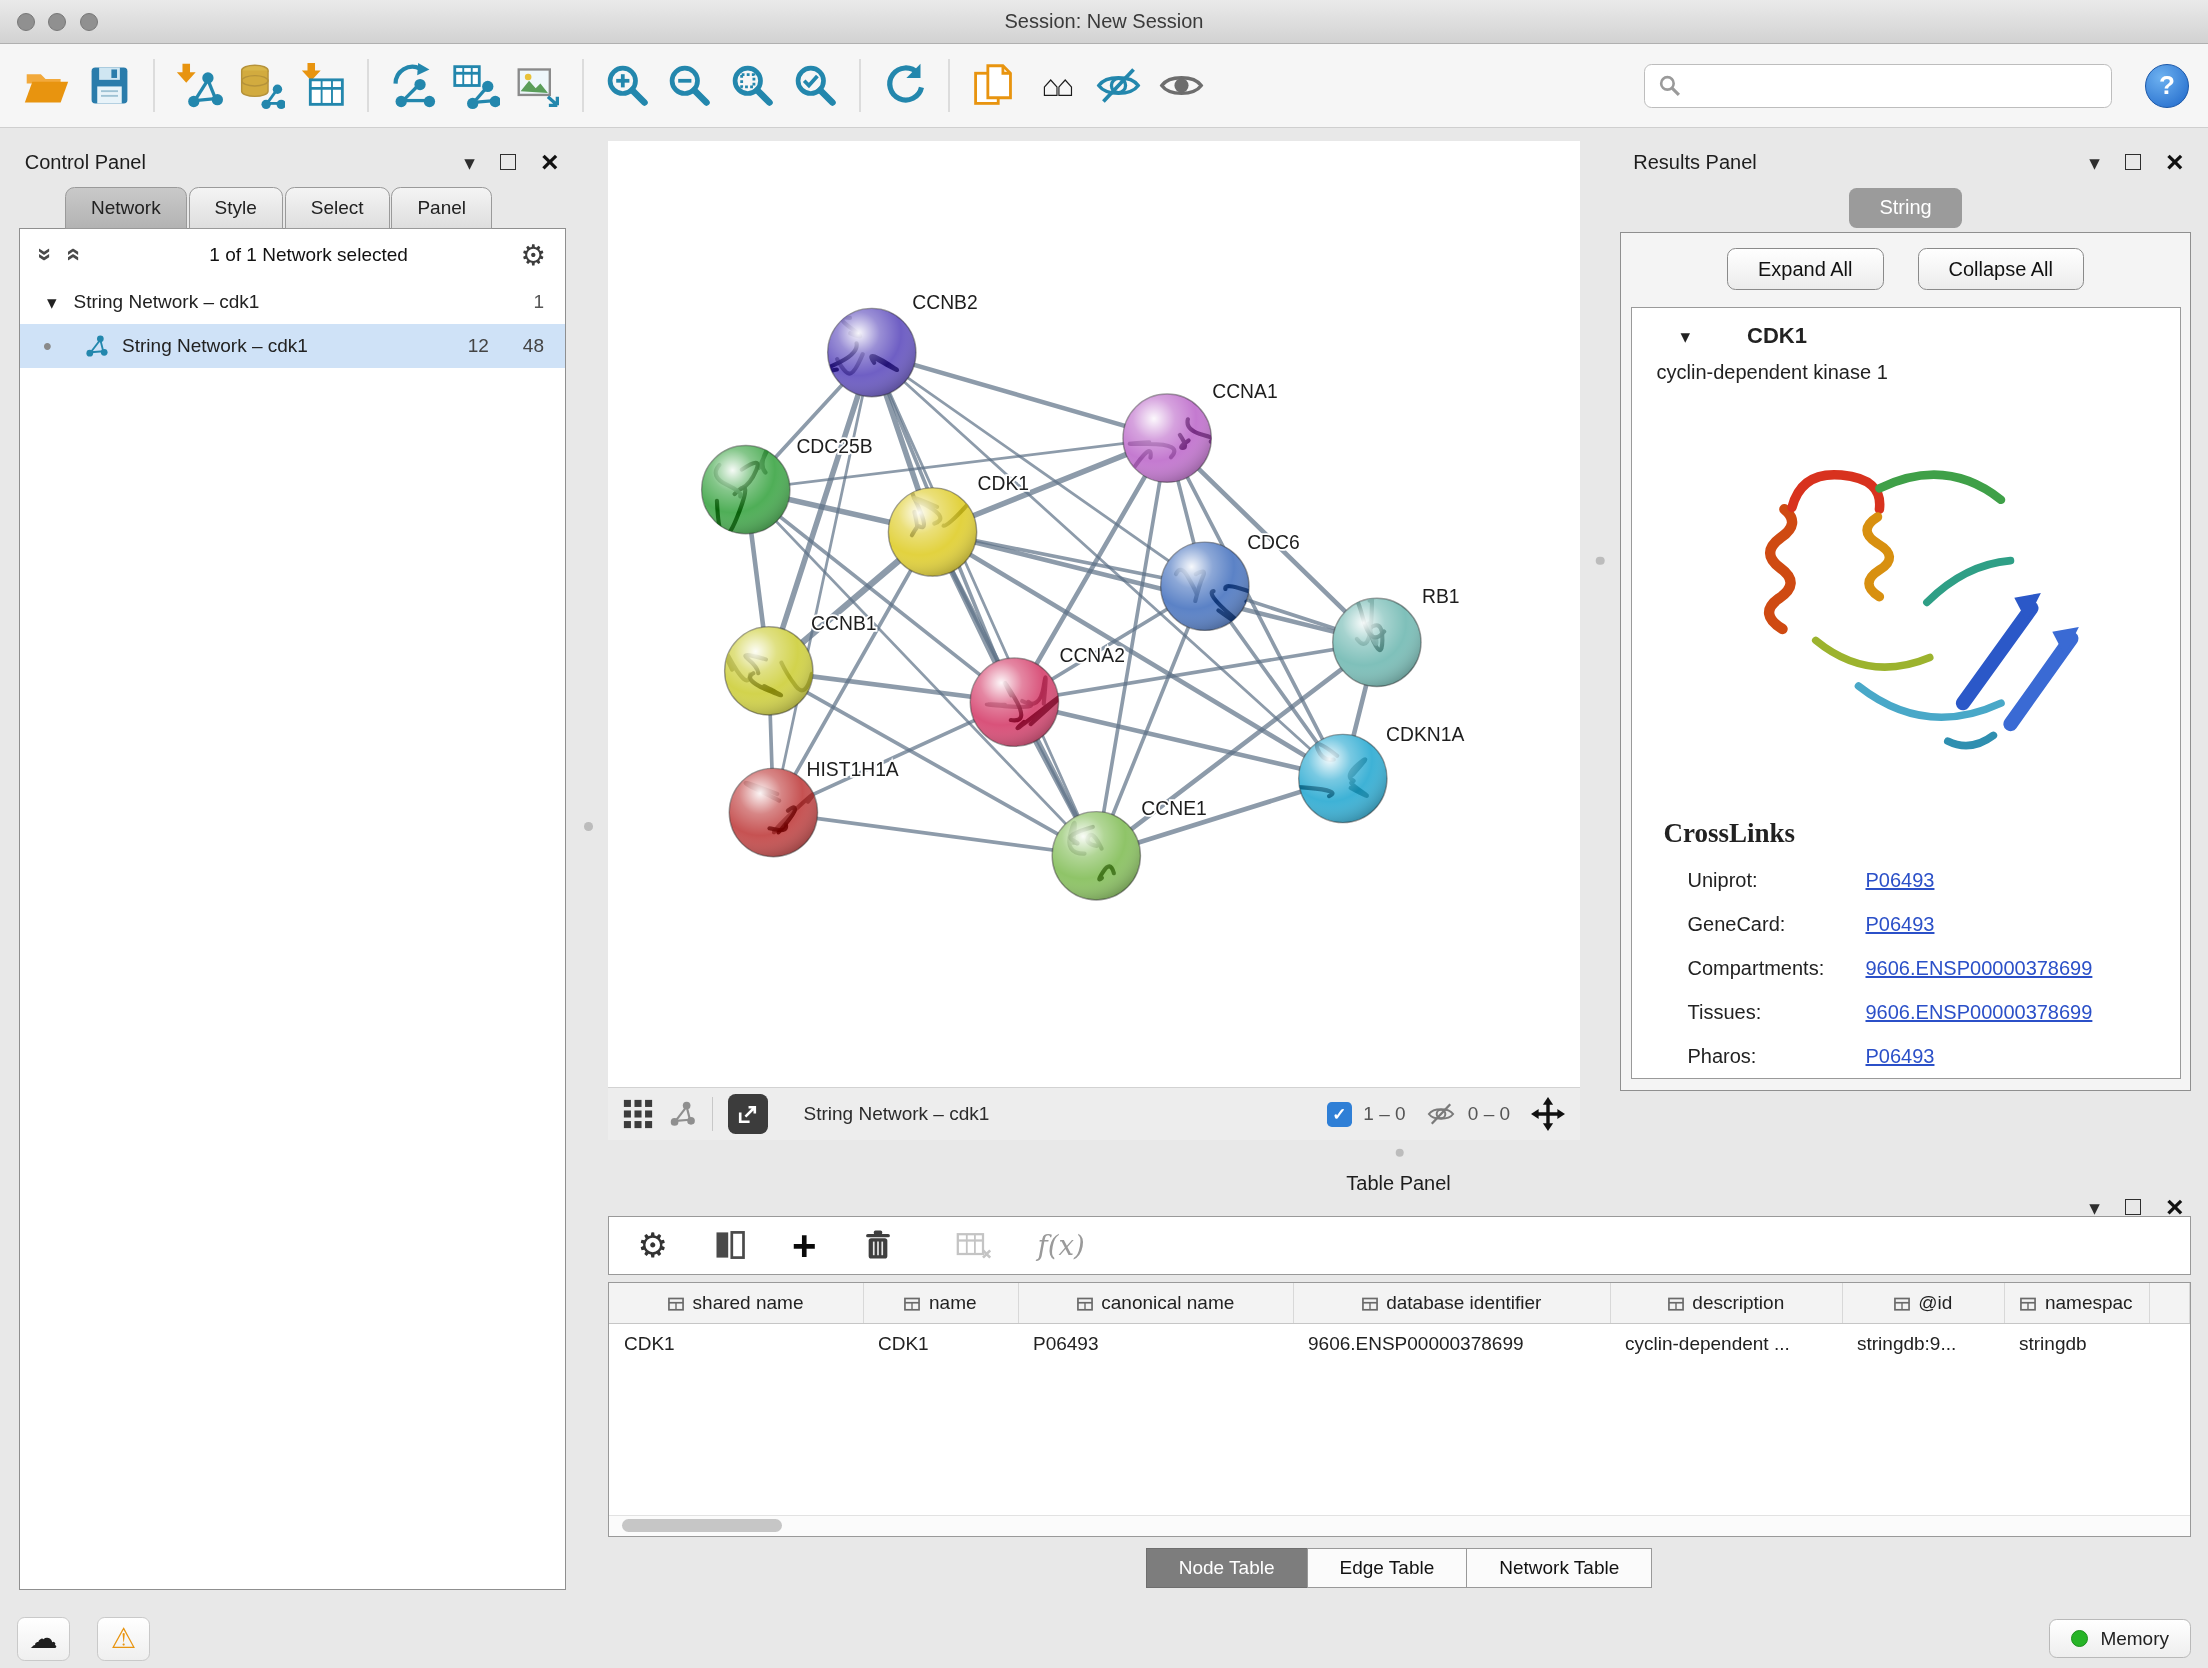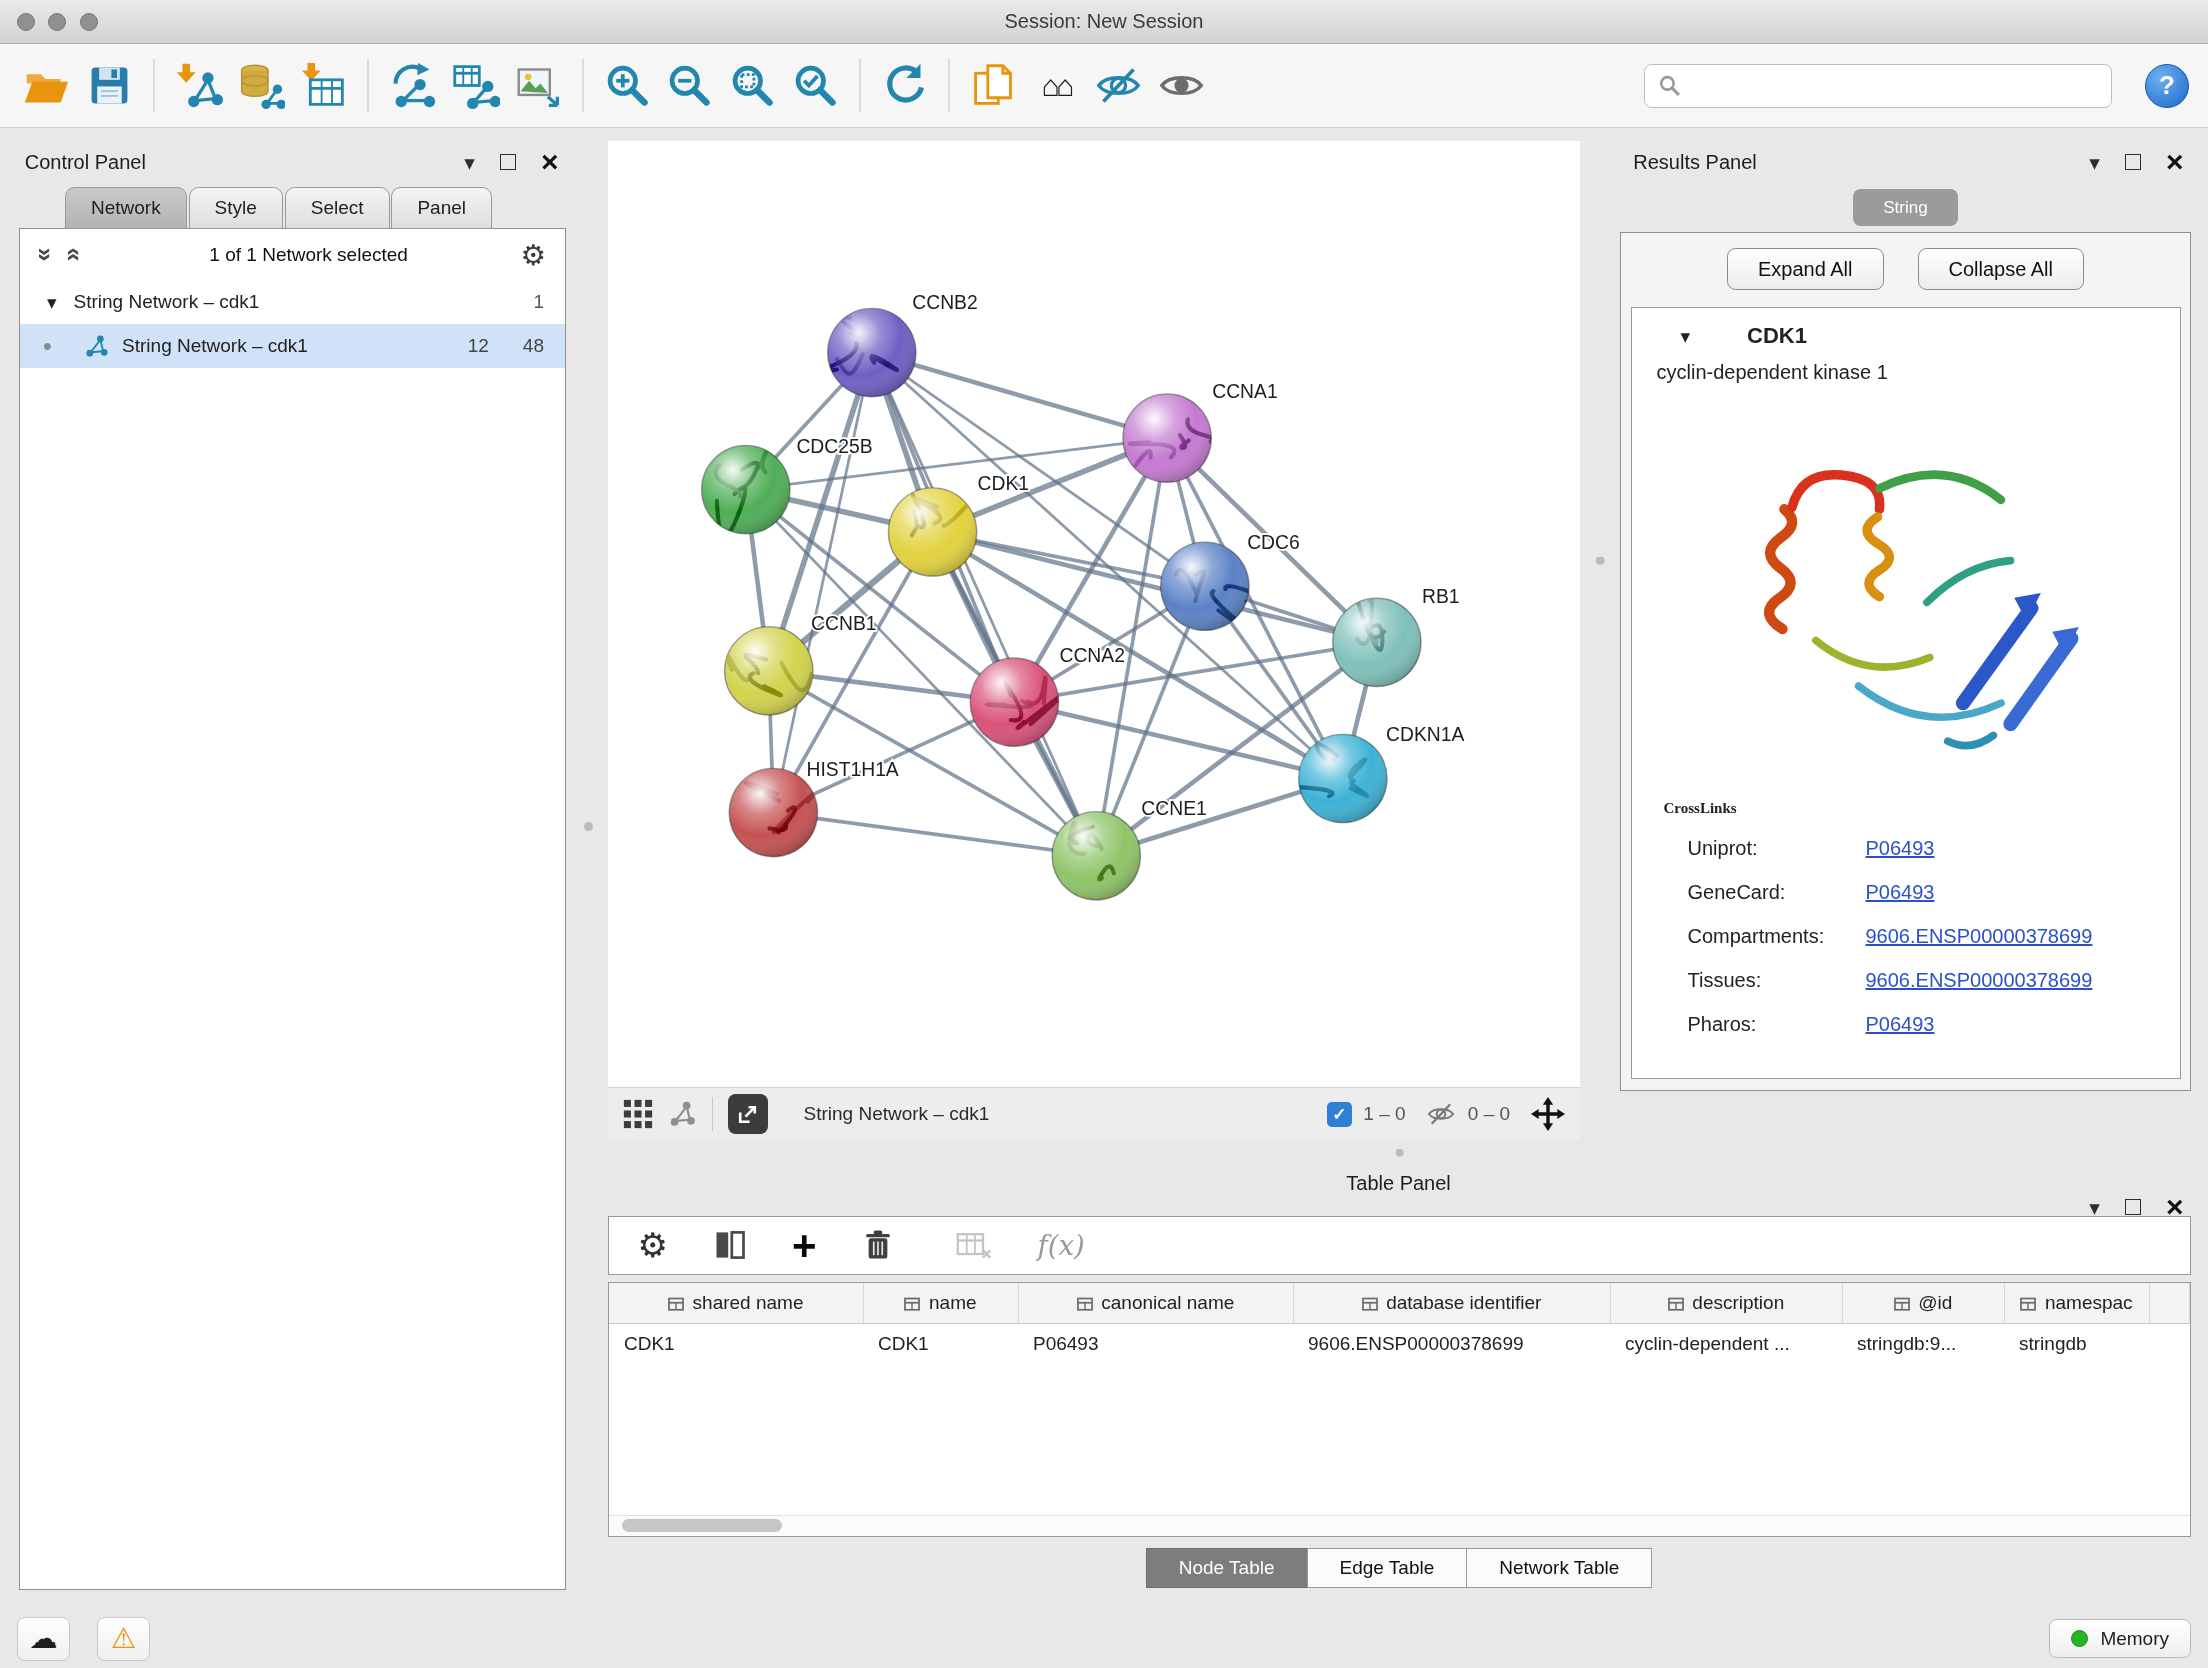--- a/index.html
+++ b/index.html
@@ -76,7 +76,7 @@
   .results-panel { width:571px; flex:0 0 571px; display:flex; flex-direction:column; min-height:0; }
   .rp-header { height:42px; display:flex; align-items:center; padding:0 7.6px 0 13.3px; }
   .rp-tabrow { height:49px; display:flex; align-items:center; justify-content:center; }
-  .rp-tab { background:#9b9b9b; color:#fff; padding:8.6px 30px; border-radius:7.6px; font-size:17px; }
+  .rp-tab { background:#9b9b9b; color:#fff; padding:8.6px 30px; border-radius:7.6px; font-size:20px; }
   .rp-box { flex:1; border:1px solid #8f8f8f; background:#f4f4f4; margin-bottom:49px; display:flex; flex-direction:column; padding:15px 9.5px 11.4px; min-height:0; }
   .rp-buttons { display:flex; justify-content:center; gap:34px; margin-bottom:17px; }
   .btn { background:linear-gradient(#ffffff,#ececec); border:1px solid #8a8a8a; border-radius:8.6px; padding:8.6px 30px; font-size:20px; color:#111; }

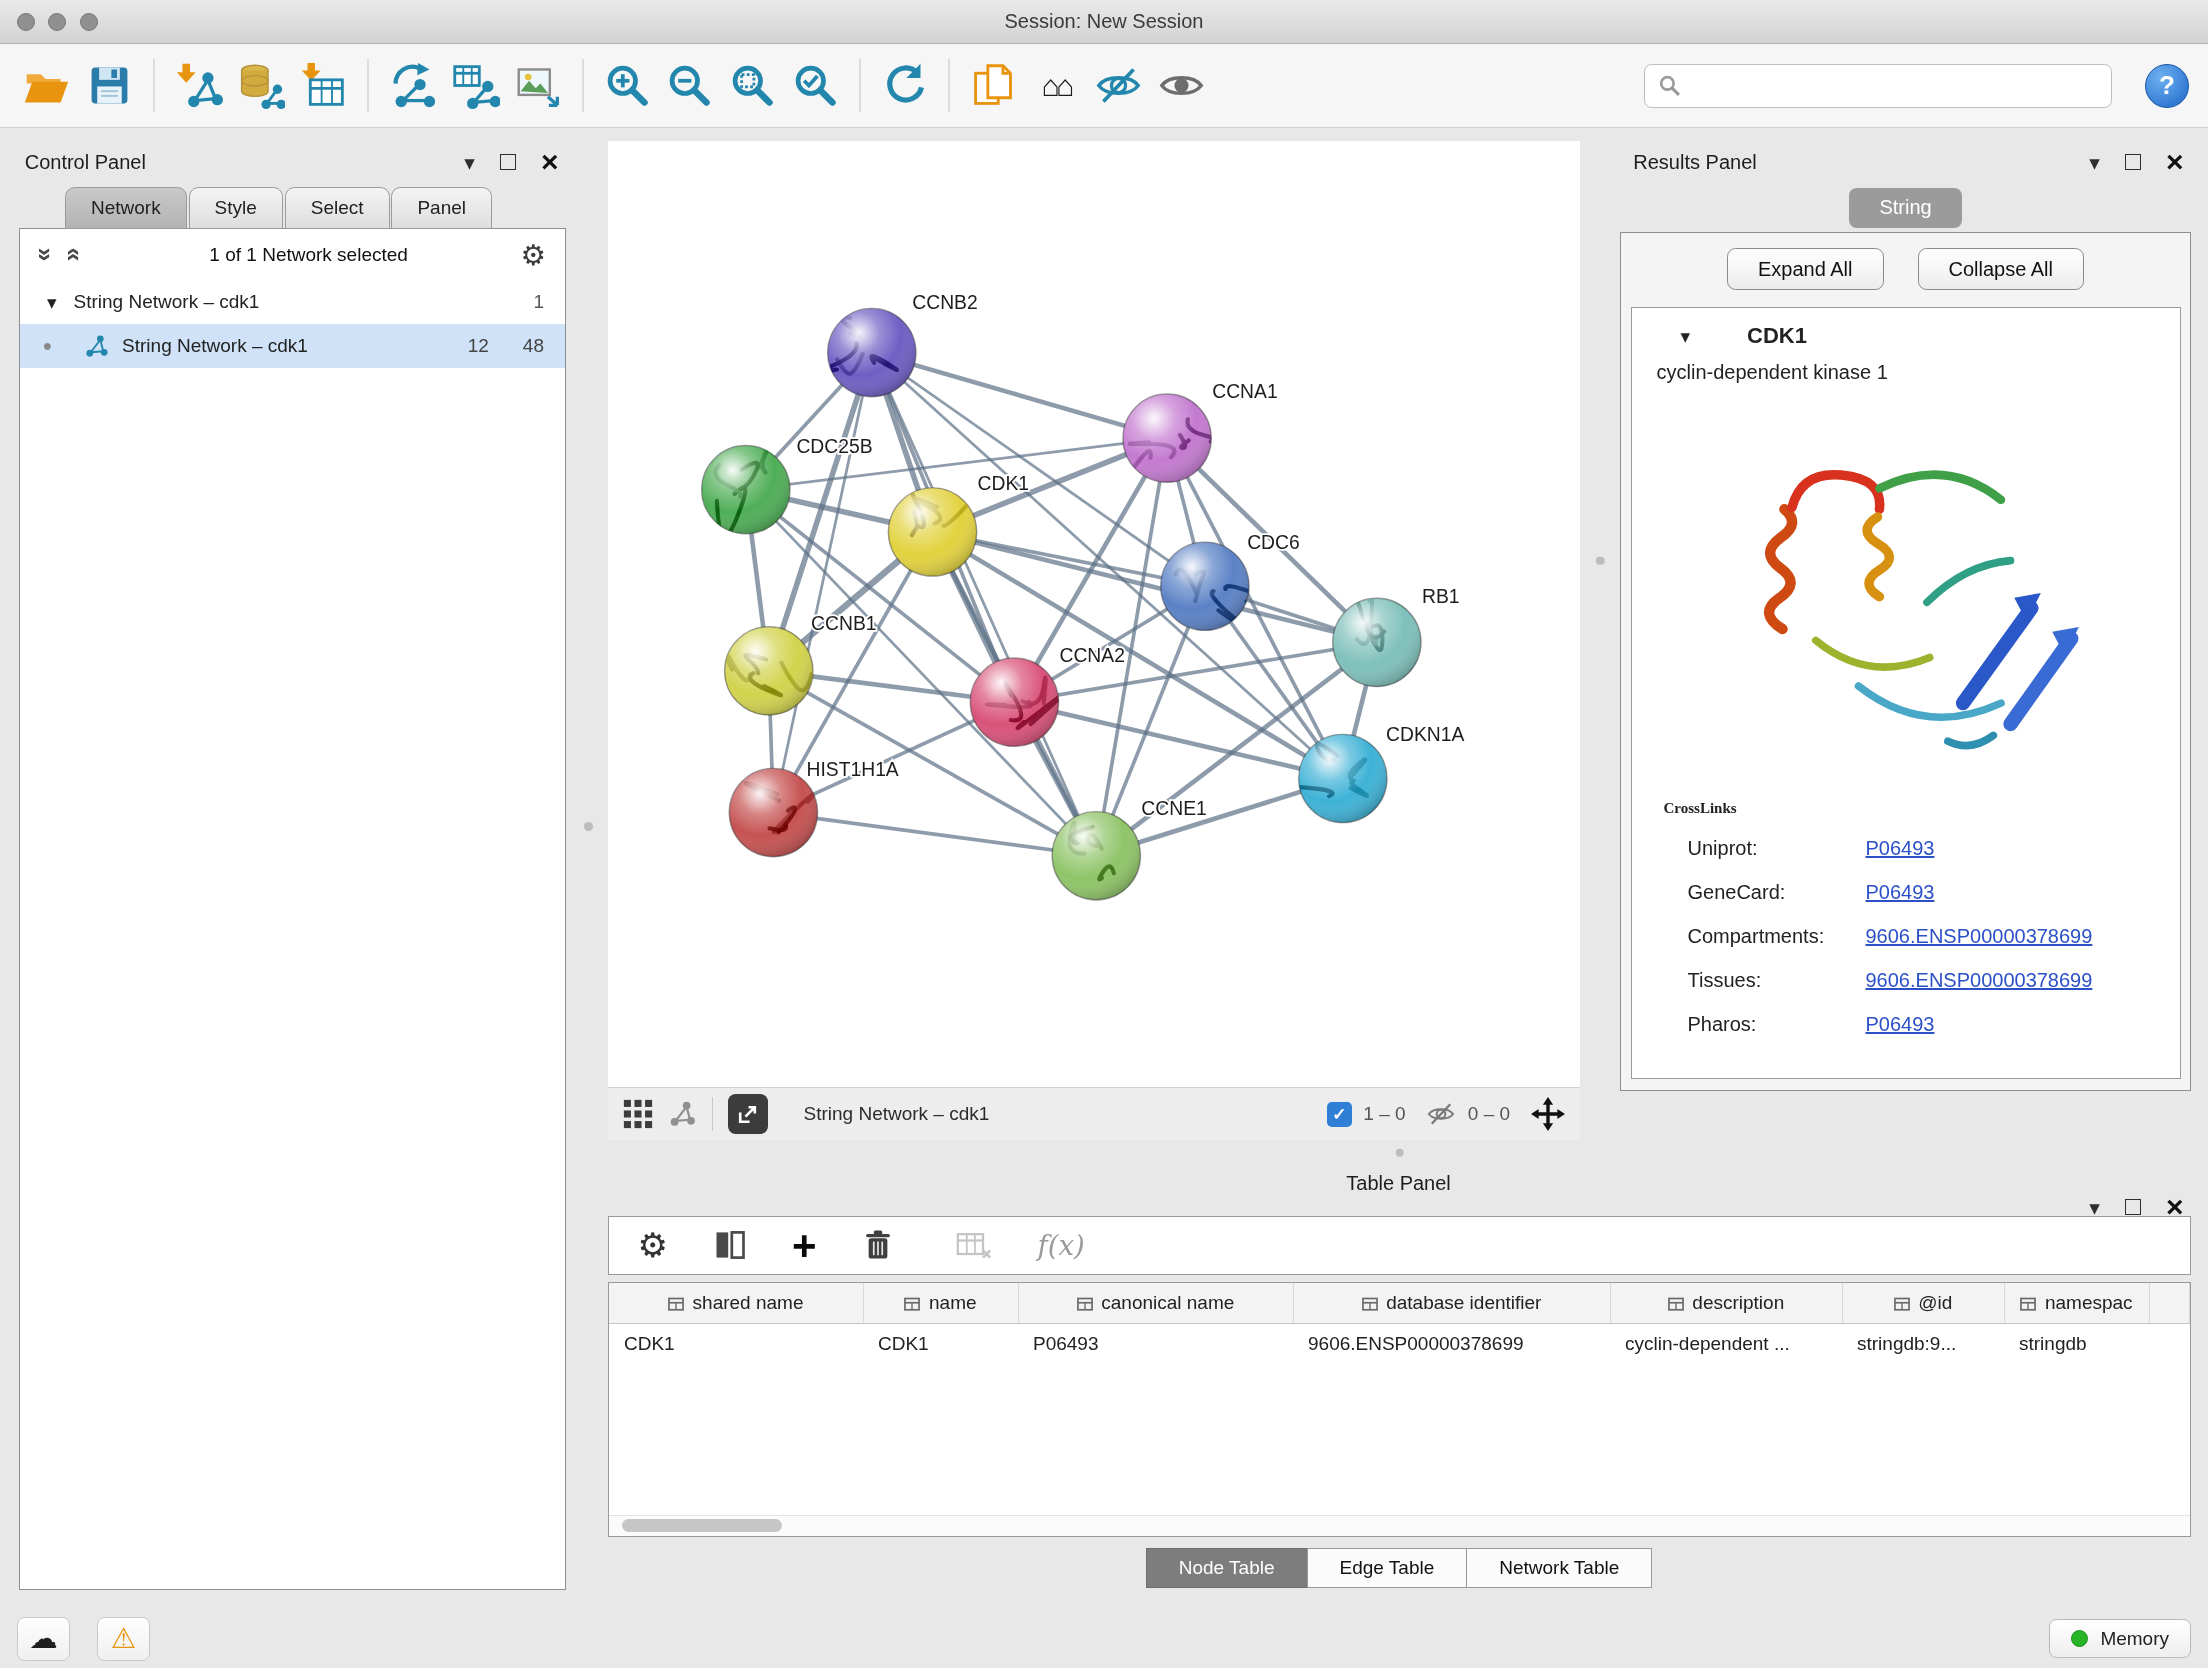--- a/index.html
+++ b/index.html
@@ -85,7 +85,7 @@
   .sec-title { font-weight:bold; font-size:22px; margin-left:57px; }
   .sec-desc { font-size:20px; padding:5.7px 0 0 25px; }
   .protein-wrap { display:flex; justify-content:center; margin:17px 0 3.8px; }
-  .xl-title { font-weight:bold; font-size:15px; padding-left:32px; margin-top:15px; font-family:"Liberation Serif", serif; }
+  .xl-title { font-weight:bold; font-size:27px; padding-left:32px; margin-top:33px; font-family:"Liberation Serif", serif; }
   .xl-rows { margin:9.5px 0 0 56px; }
   .xl-row { display:flex; align-items:center; height:44px; font-size:20px; }
   .xl-label { width:178px; }

